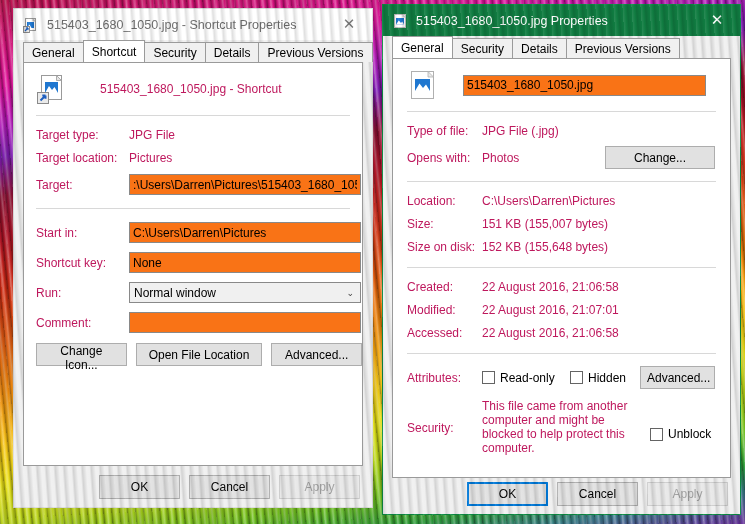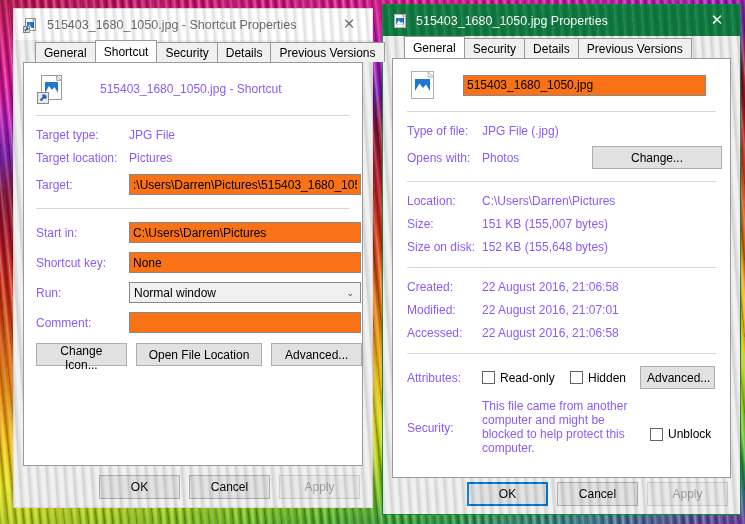--- a/index.html
+++ b/index.html
@@ -89,7 +89,7 @@
   .tabstrip {
     display: flex;
     align-items: flex-end;
-    padding-left: 21px;
+    padding-left: 9px;
     height: 22px;
     position: relative;
     z-index: 2;

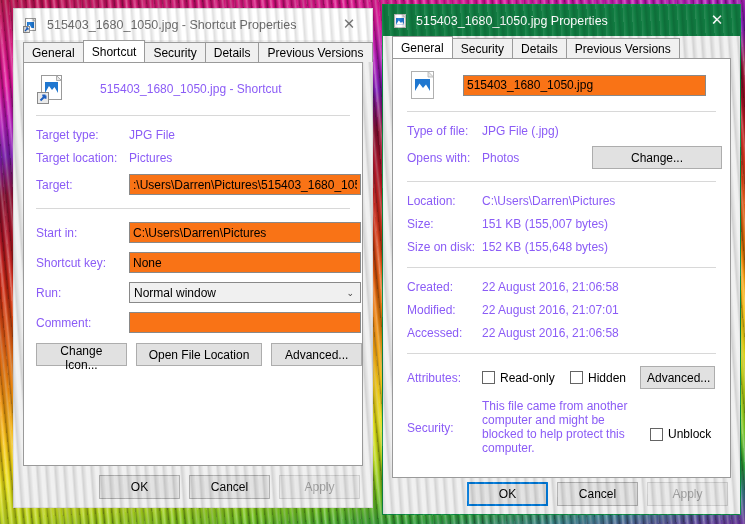--- a/index.html
+++ b/index.html
@@ -125,7 +125,7 @@
 
   
   .row { display: flex; align-items: center; }
-  .lbl { font-size: 12px; color: #8b5cf6; }
+  .lbl { font-size: 12px; color: #be185d; }
 
   .hdr-row {
     display: flex; align-items: center;

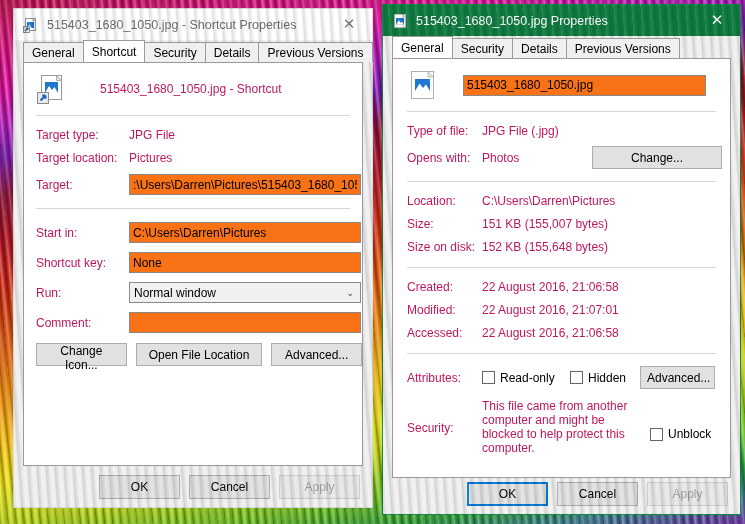--- a/index.html
+++ b/index.html
@@ -350,7 +350,7 @@
       <div class="row" style="padding:8px 0 0 14px;">
         <span class="lbl" style="width:75px;">Opens with:</span>
         <span class="lbl" style="flex:1;">Photos</span>
-        <button class="btn" style="width:130px; margin-right:8px;">Change...</button>
+        <button class="btn" style="width:110px; margin-right:15px;">Change...</button>
       </div>
 
       <div class="sep" style="margin:12px 14px 0 14px;"></div>

